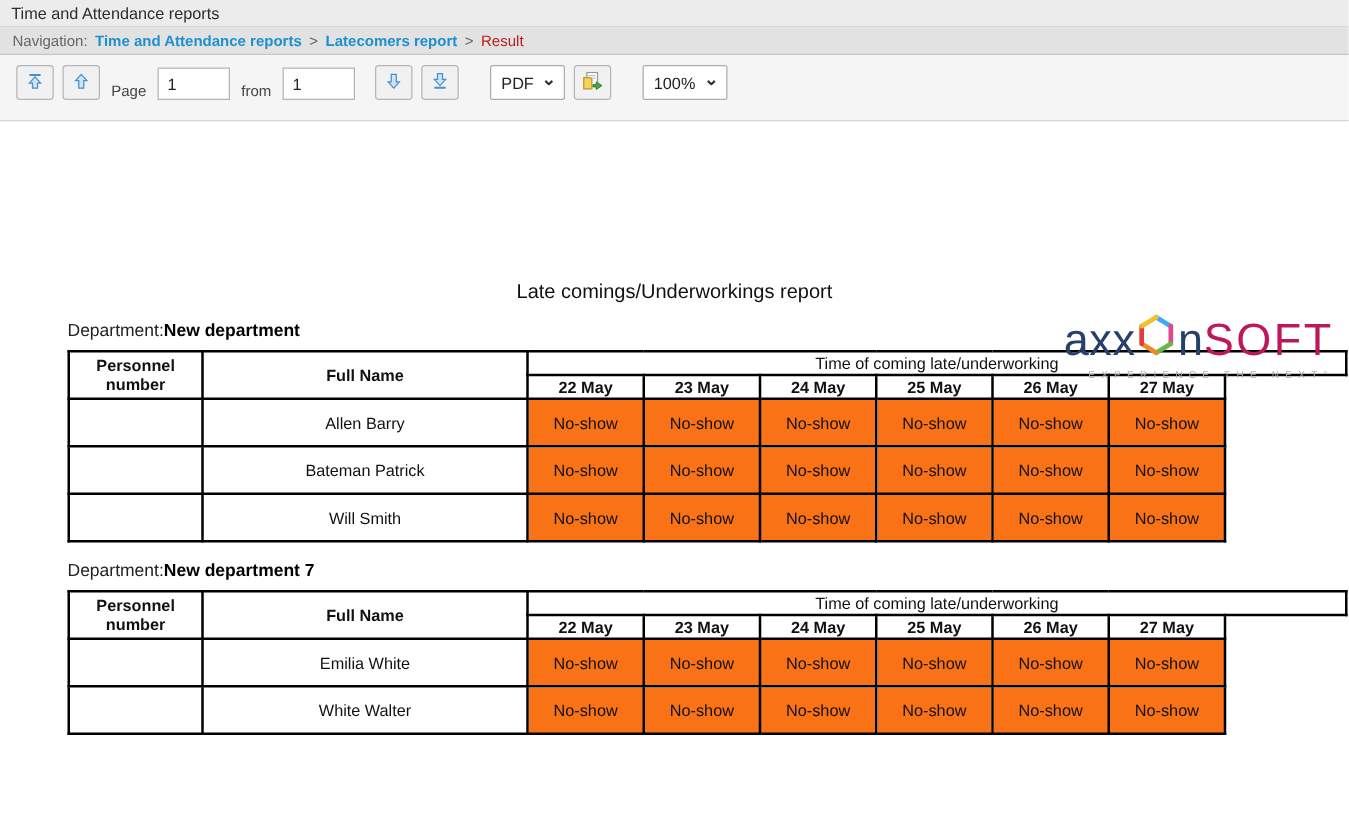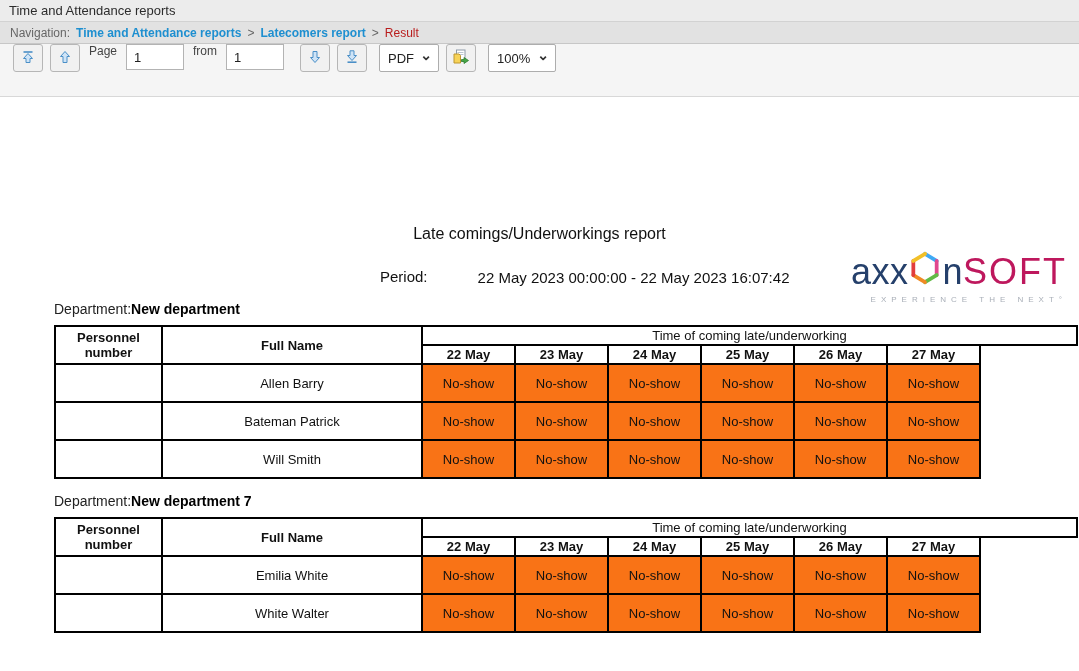--- a/index.html
+++ b/index.html
@@ -21,7 +21,7 @@
 
   
   .toolbar { height:53px; background:#f5f5f5; border-bottom:1px solid #d8d8d8;
-             display:flex; align-items:flex-start; padding:0 13px; font-size:12px; color:#444; }
+             display:flex; align-items:flex-end; padding:16px 13px; font-size:12px; color:#444; }
   .tbtn { width:30px; height:28px; background:#f1f1f1; border:1px solid #b6b6b6;
           border-radius:3px; display:flex; align-items:center; justify-content:center;
           cursor:pointer; }

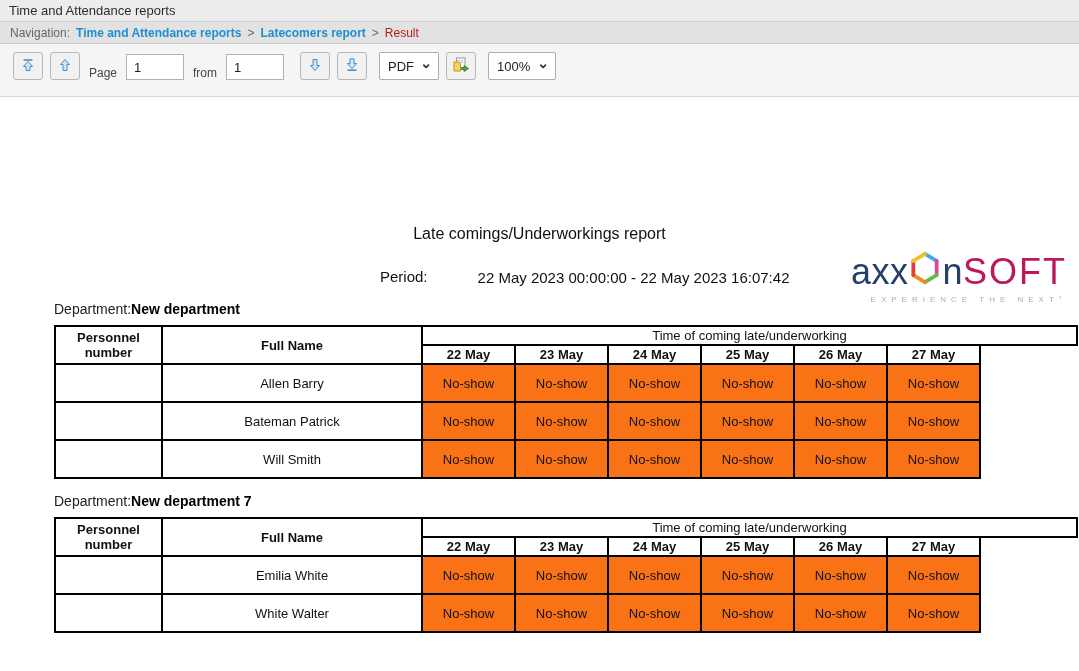--- a/index.html
+++ b/index.html
@@ -30,7 +30,7 @@
   .tinput { width:58px; height:26px; border:1px solid #b3b3b3; background:#fff;
             font-size:13px; color:#222; padding:0 7px;
             font-family:"Liberation Sans", sans-serif; }
-  .selwrap { position:relative; display:inline-block; margin-left:12px; }
+  .selwrap { position:relative; display:inline-block; margin-left:25px; }
   .selwrap select { appearance:none; -webkit-appearance:none; -moz-appearance:none;
             height:28px; border:1px solid #adadad; border-radius:2px; background:#fff;
             font-size:13px; color:#222; padding:0 24px 0 8px;

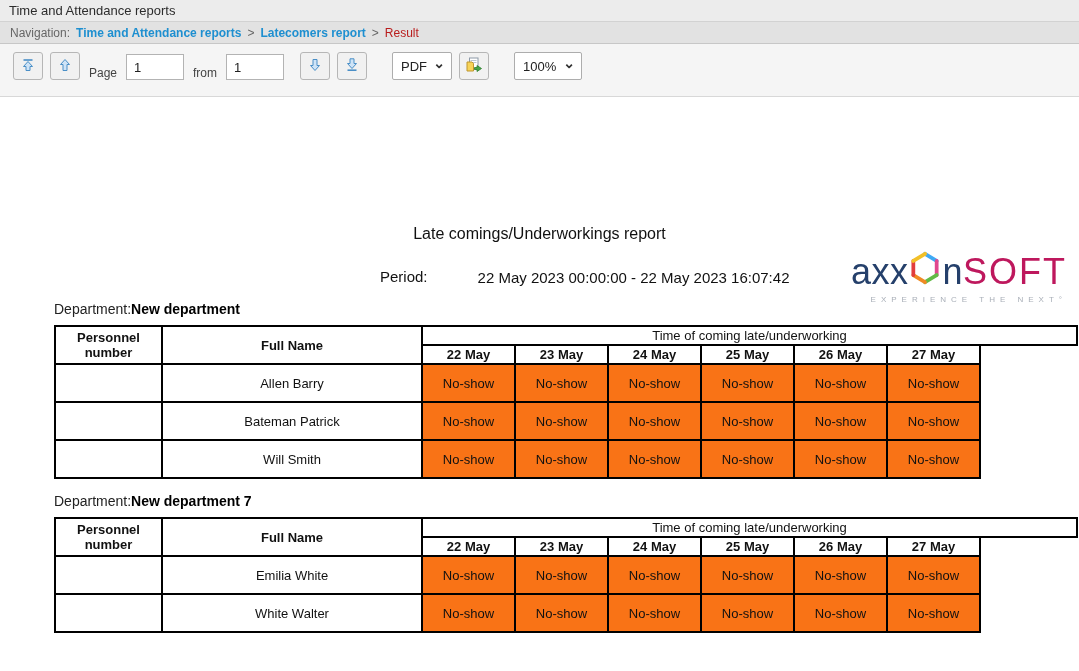--- a/index.html
+++ b/index.html
@@ -169,10 +169,6 @@
 
   <div class="report-title">Late comings/Underworkings report</div>
 
-  <div class="period-row">
-    <span>Period:</span>
-    <span class="period-value">22 May 2023 00:00:00 - 22 May 2023 16:07:42</span>
-  </div>
 
   <div class="departments">
       <div class="dept-section">

